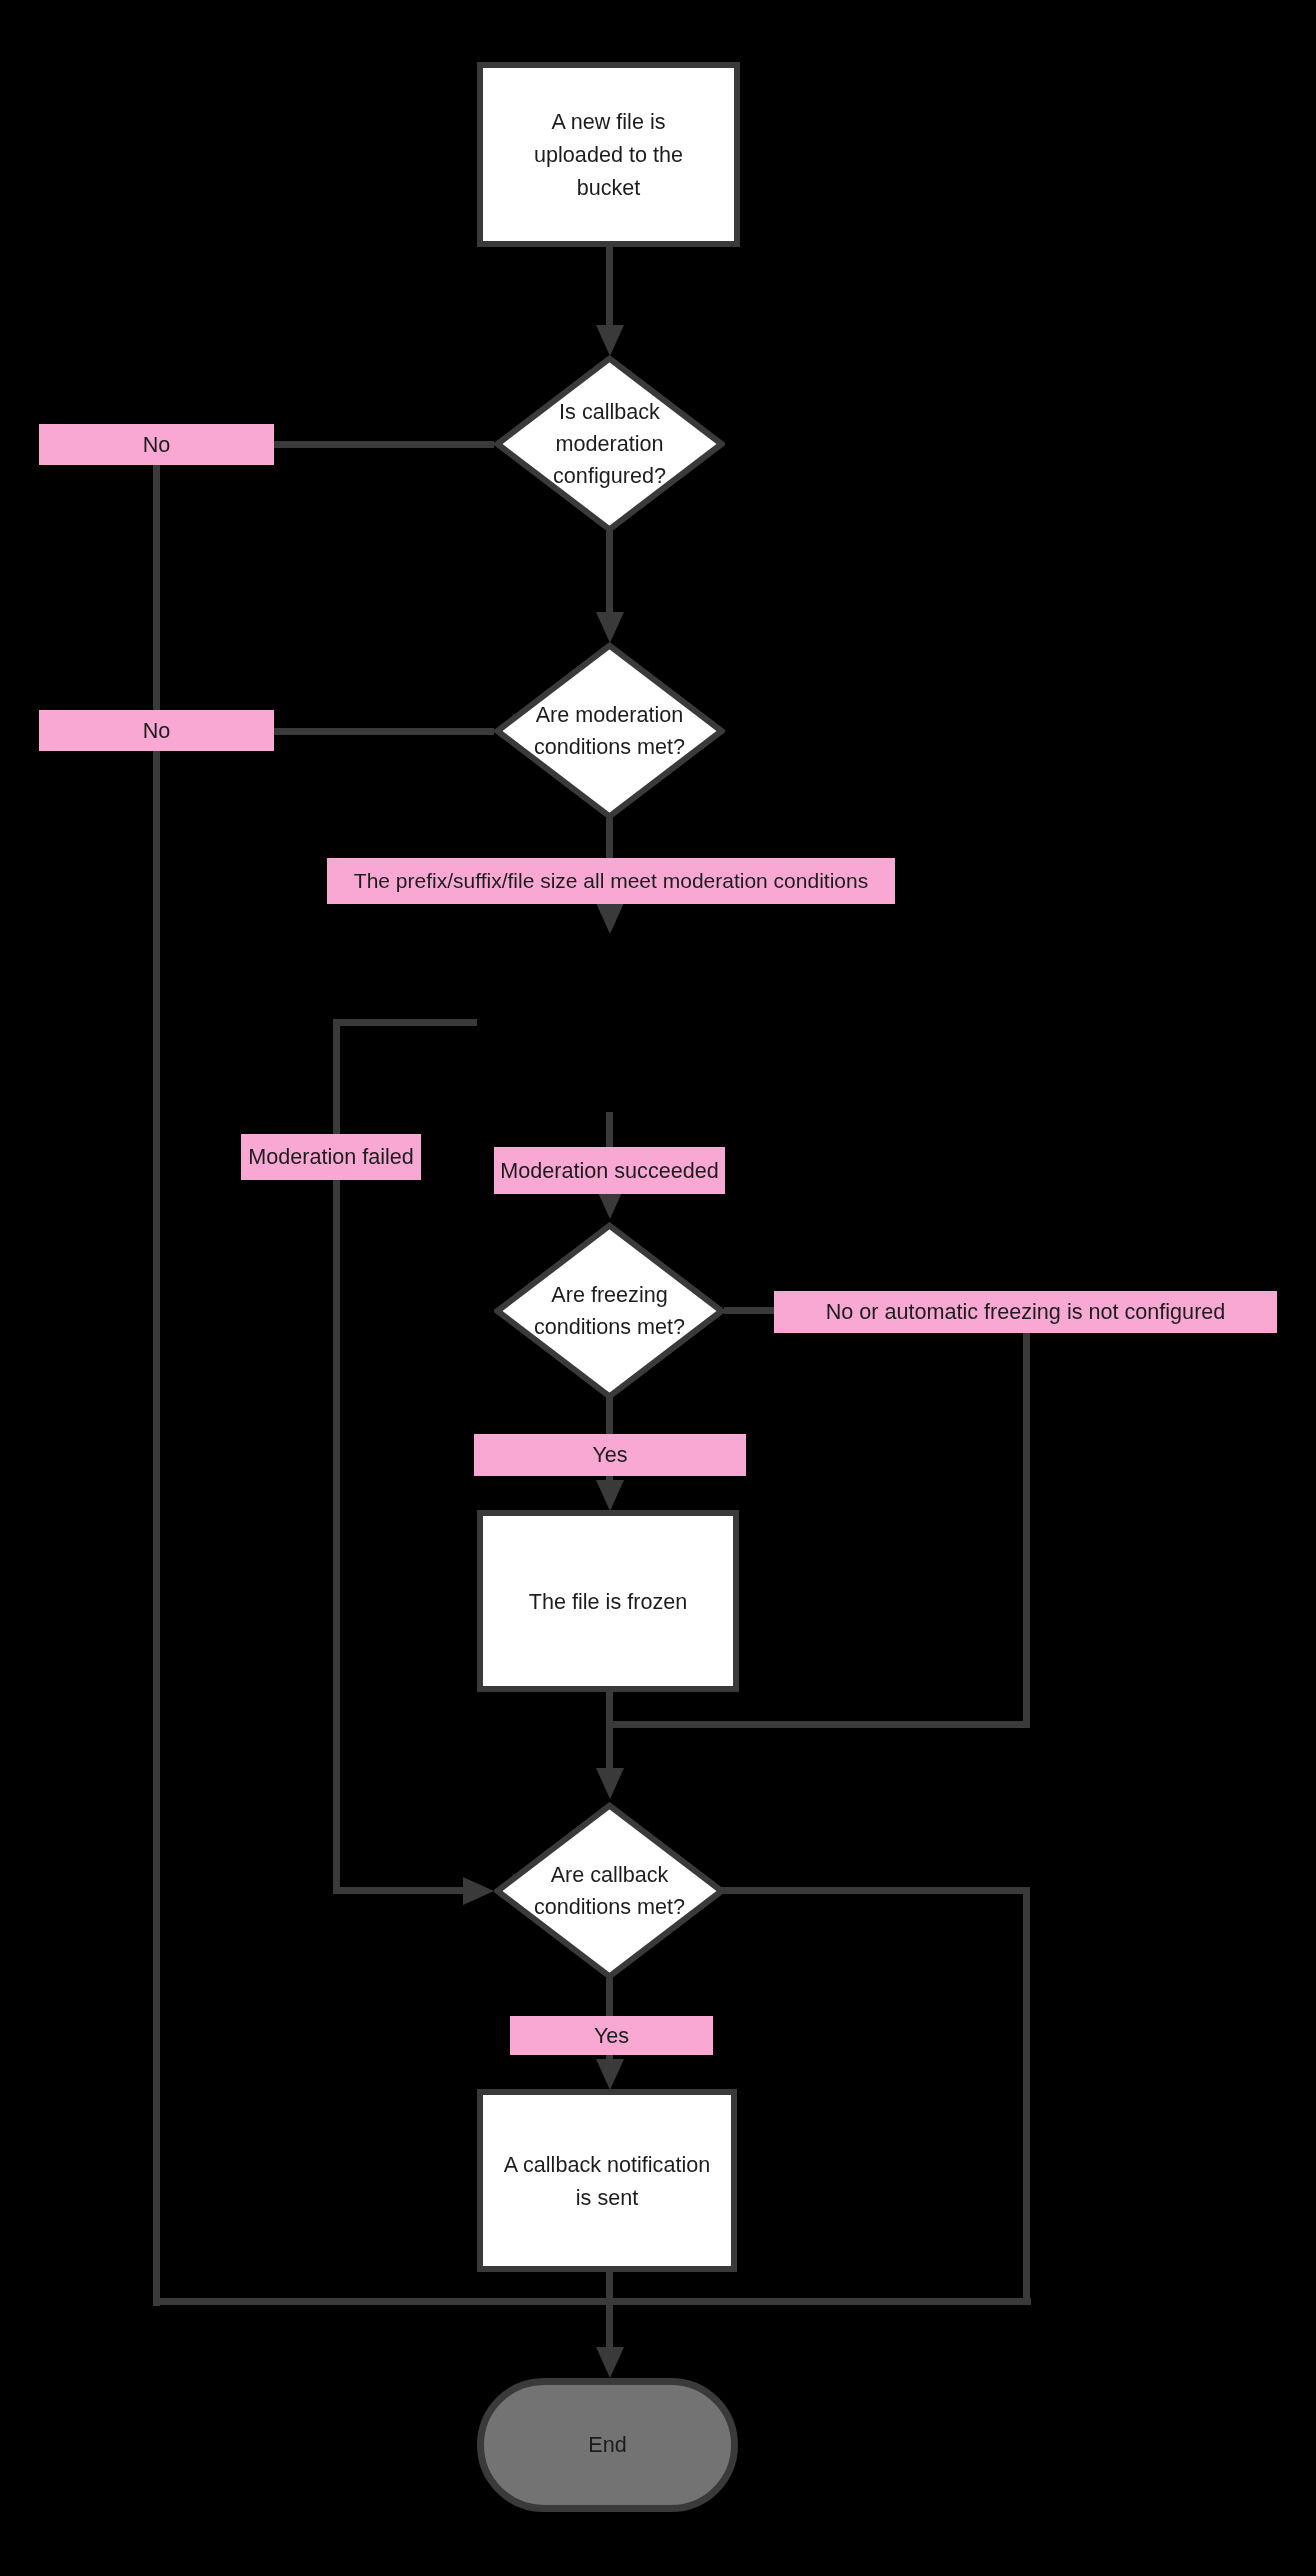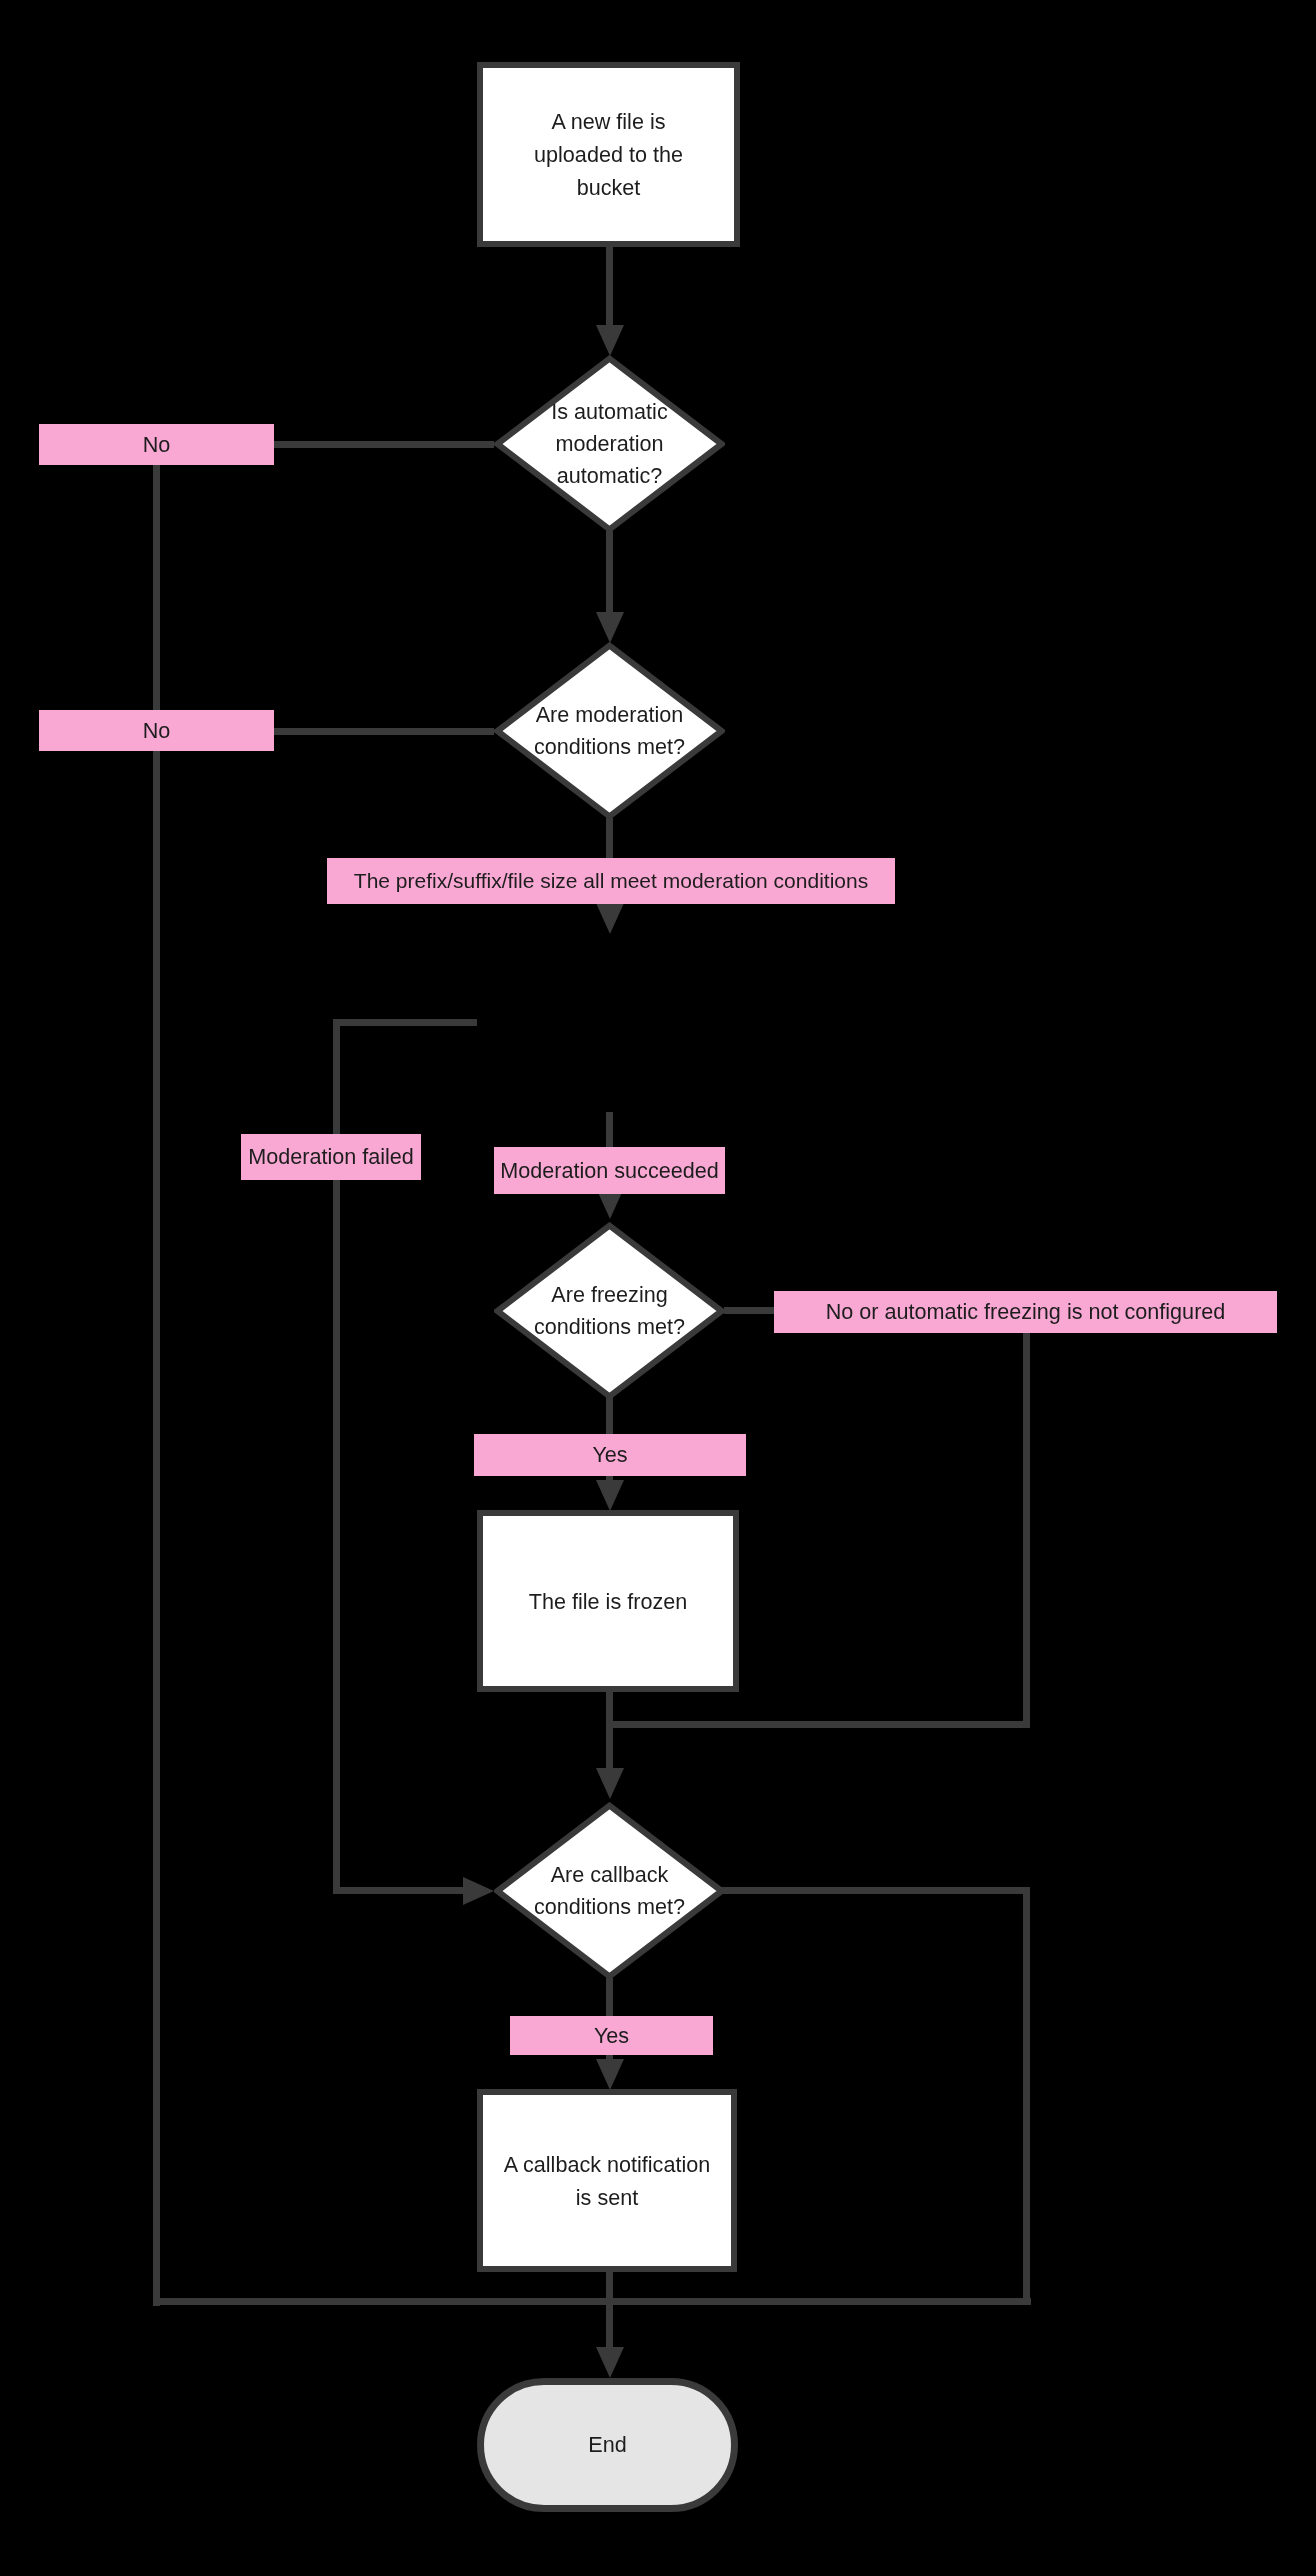--- a/index.html
+++ b/index.html
@@ -85,7 +85,7 @@
       <polygon points="134,4 264,103 134,202 4,103" fill="#ffffff" stroke="#3a3a3a" stroke-width="7"></polygon>
     </svg>
     <div class="dtext">
-        <span style="max-width:151px;">Is automatic moderation automatic?</span>
+        <span style="max-width:151px;">Is callback moderation configured?</span>
       </div>
   </div>
 

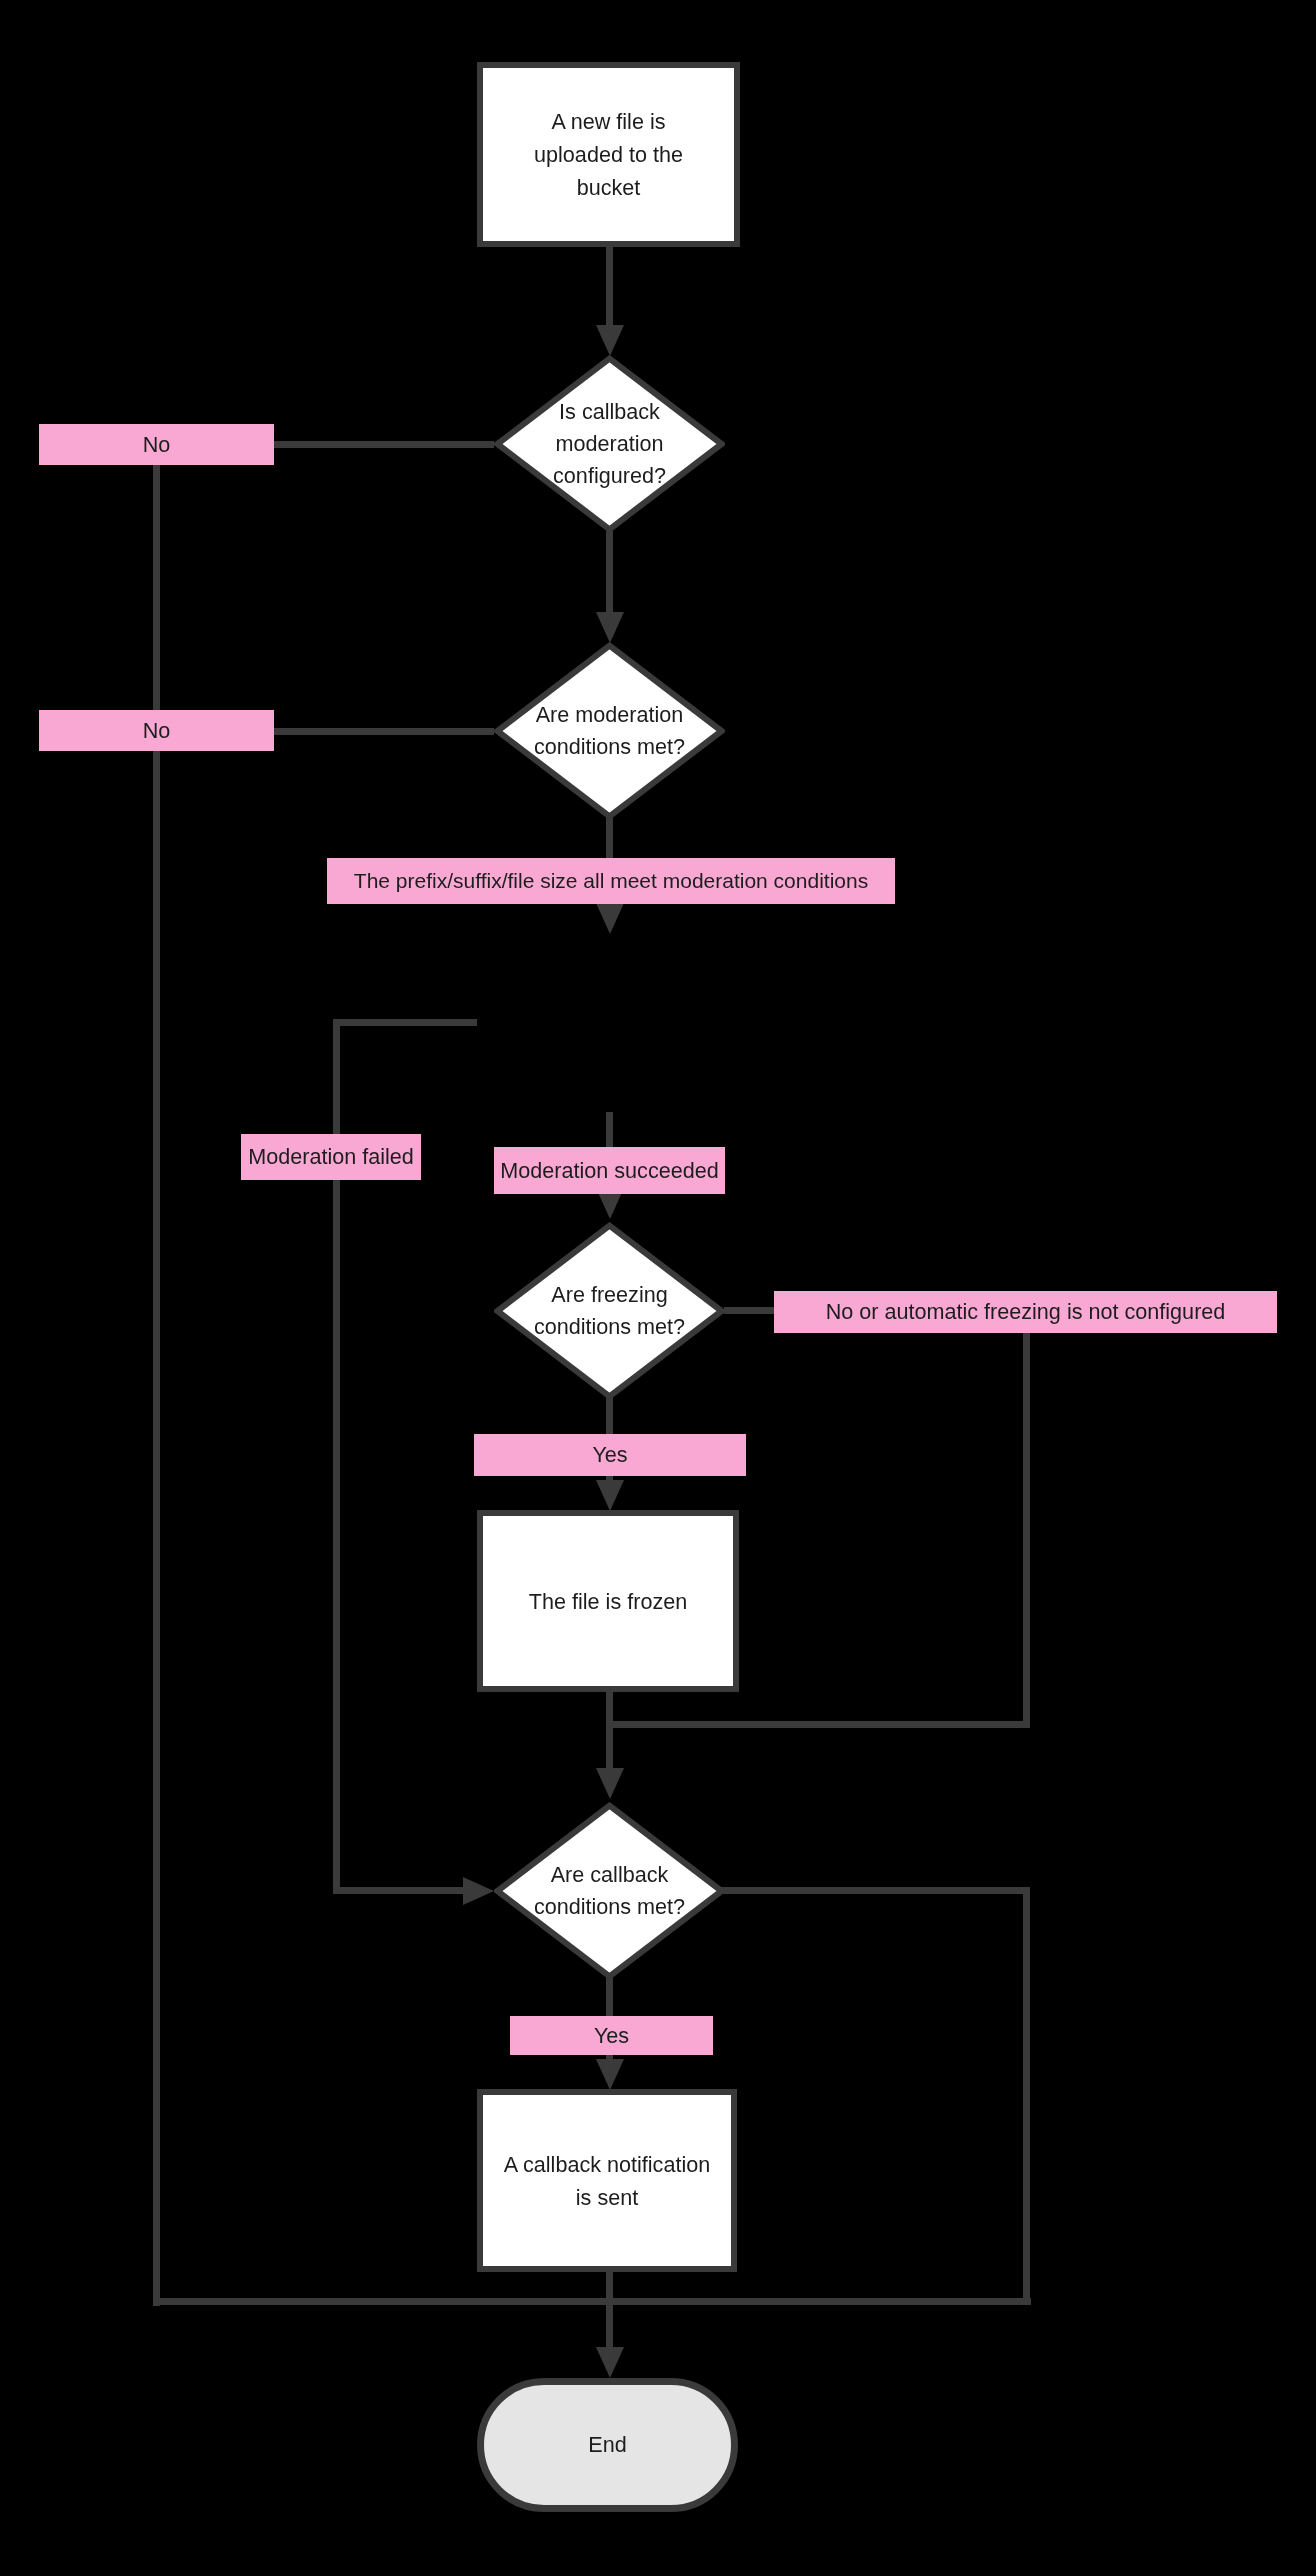--- a/index.html
+++ b/index.html
@@ -18,7 +18,7 @@
     display:flex;align-items:center;justify-content:center;text-align:center;
     font-size:21.6px;line-height:33px;}
   .proc .inner{display:block;}
-  .terminal{position:absolute;background:#e5e5e5;border:7.8px solid #3a3a3a;border-radius:69px;
+  .terminal{position:absolute;background:#737373;border:7.8px solid #3a3a3a;border-radius:69px;
     z-index:2;display:flex;align-items:center;justify-content:center;text-align:left;
     font-size:21.6px;line-height:26px;}
   .diamond{position:absolute;width:231px;height:178px;z-index:2;}

